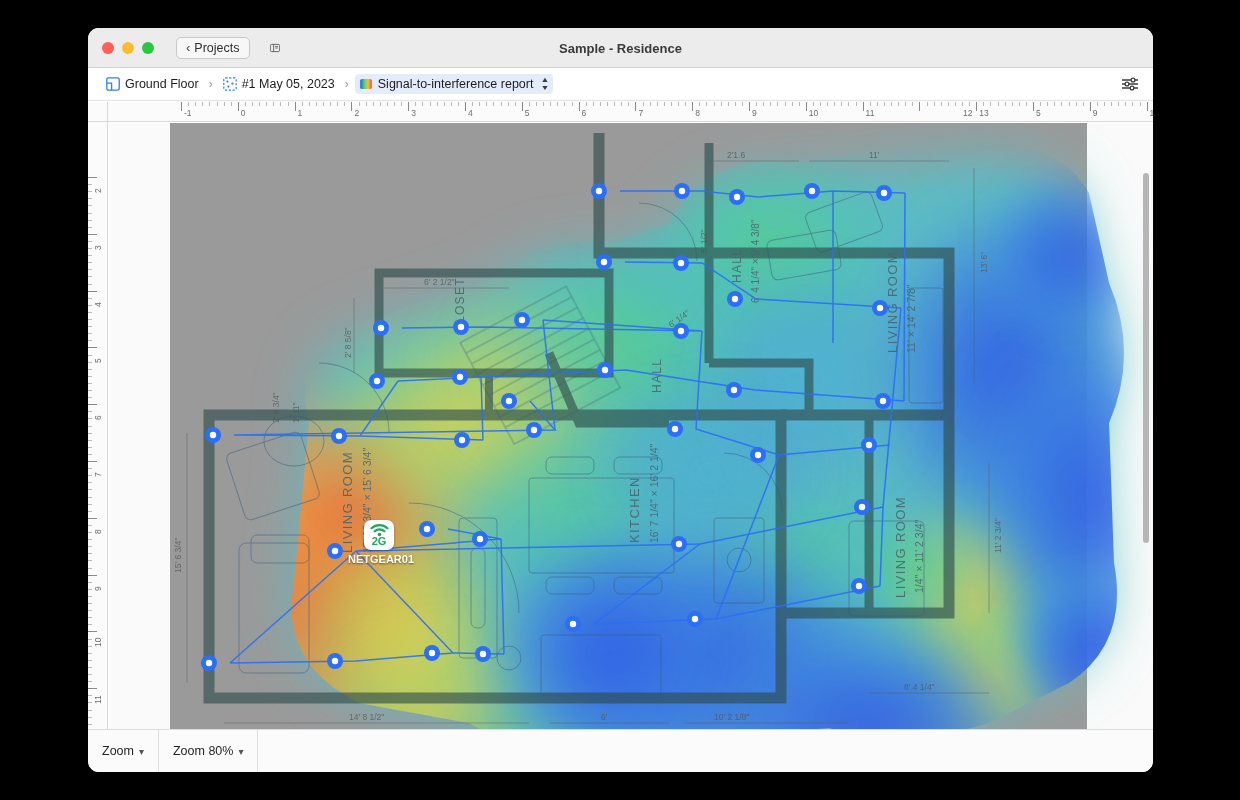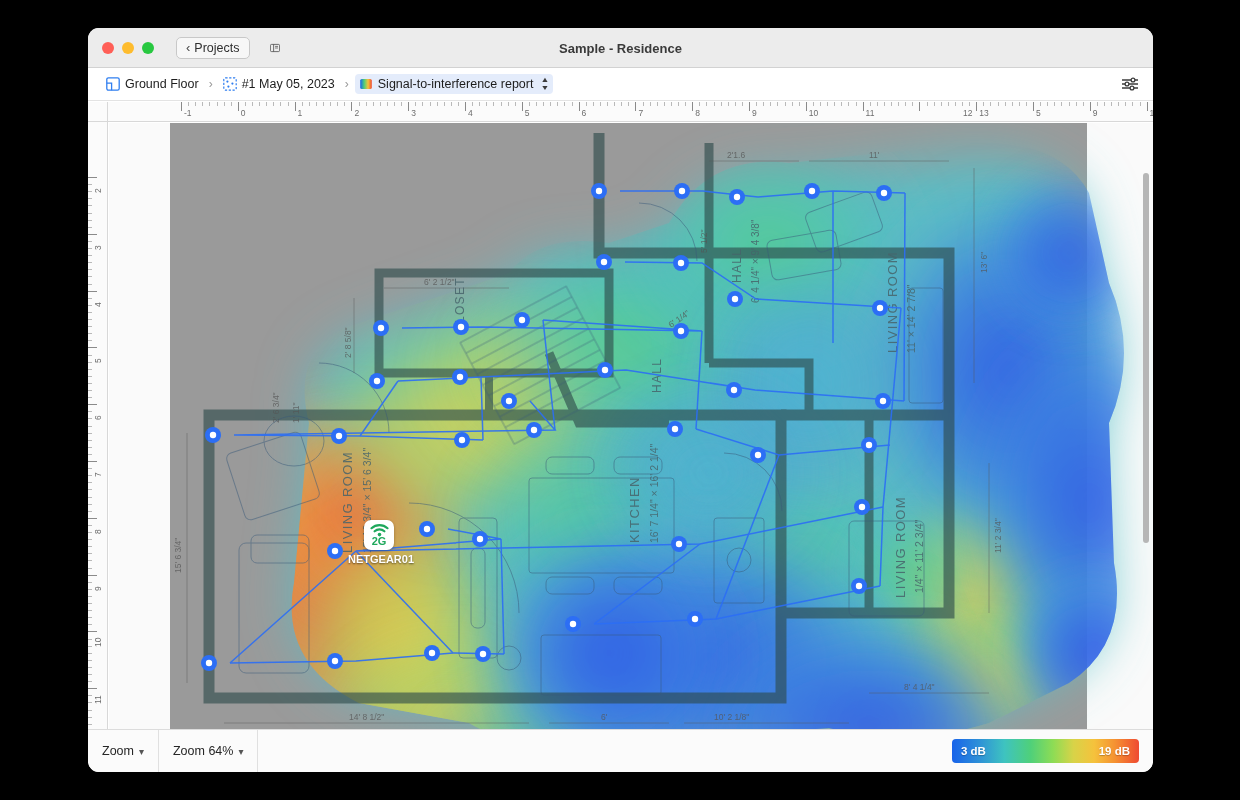--- a/index.html
+++ b/index.html
@@ -858,7 +858,7 @@
       <span style="font-size:10px;color:#555;">▾</span>
     </div>
     <div class="bb-menu">
-      <span>Zoom 64%</span>
+      <span>Zoom 80%</span>
       <span style="font-size:10px;color:#555;">▾</span>
     </div>
 

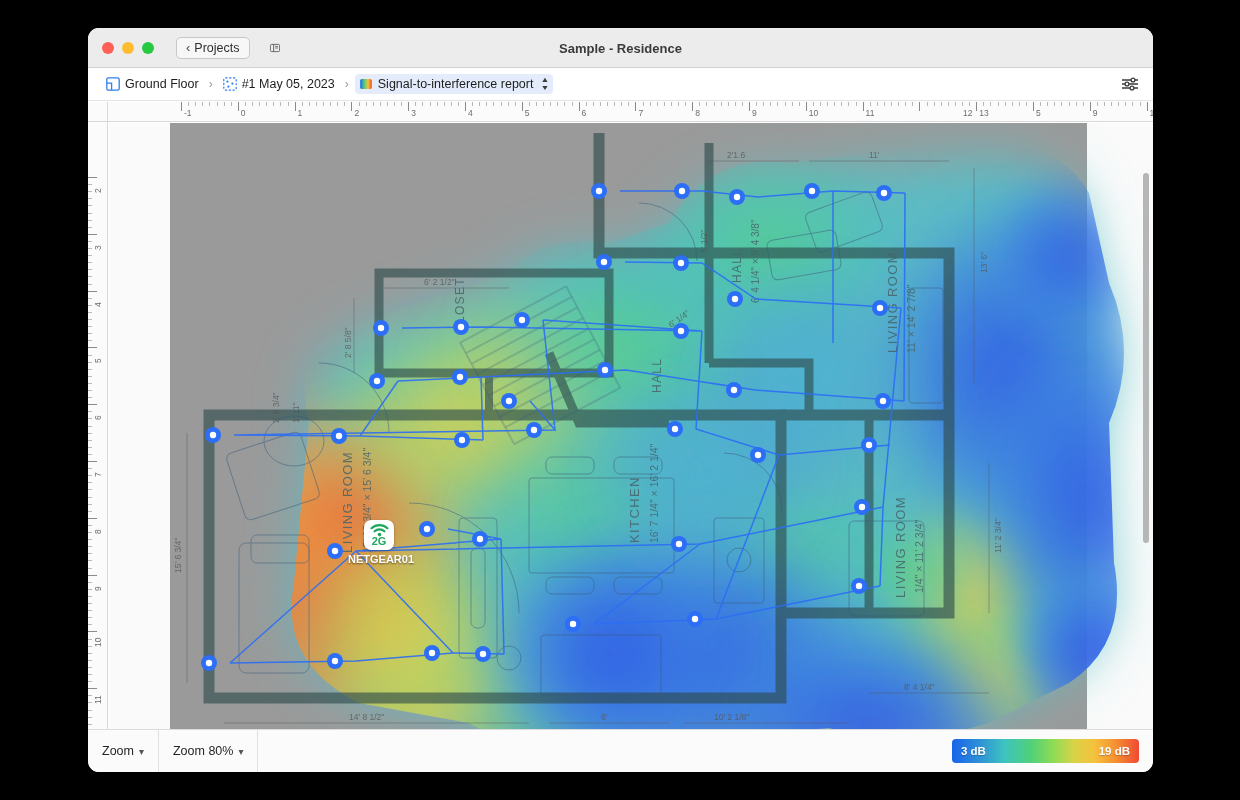--- a/index.html
+++ b/index.html
@@ -862,10 +862,6 @@
       <span style="font-size:10px;color:#555;">▾</span>
     </div>
 
-    <div id="legend">
-      <span>3 dB</span>
-      <span>19 dB</span>
-    </div>
   </div>
 
 </div>

